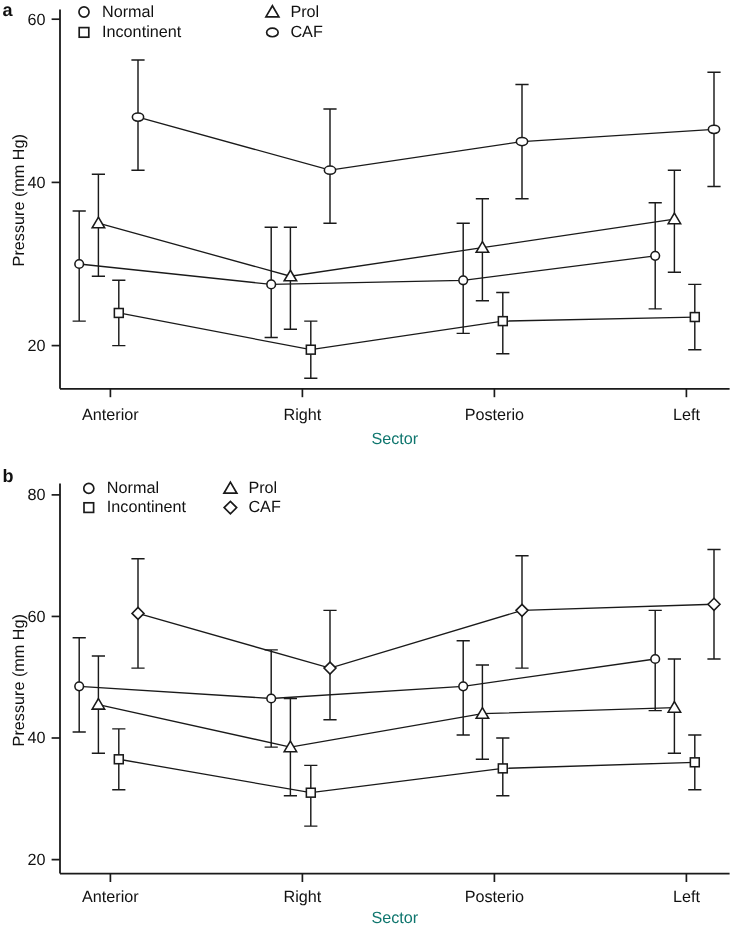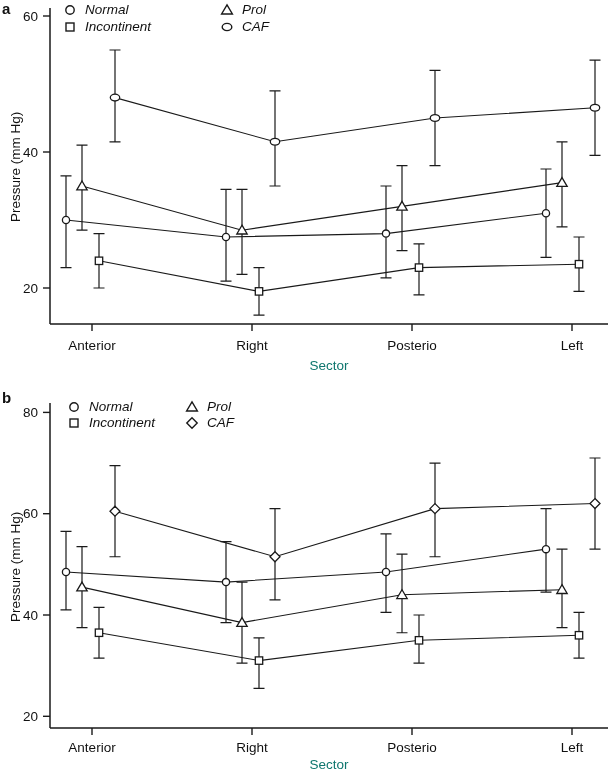--- a/index.html
+++ b/index.html
@@ -15,7 +15,7 @@
   .panel-label.pb{top:389px;}
   .legend-item{
     position:absolute;display:flex;align-items:center;gap:7px;
-    font-size:13.5px;color:#111;white-space:nowrap;font-style:italic;
+    font-size:13.5px;color:#111;white-space:nowrap;
   }
   .legend-item svg{display:block;}
   .legend-a .li-normal{left:62px;top:2px;}

